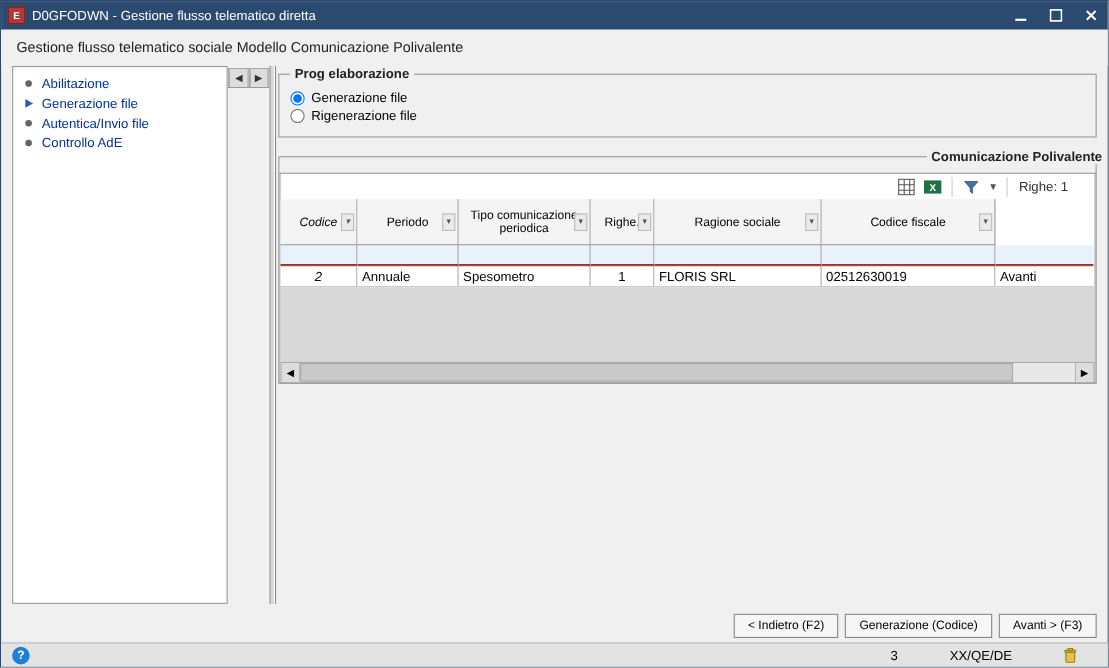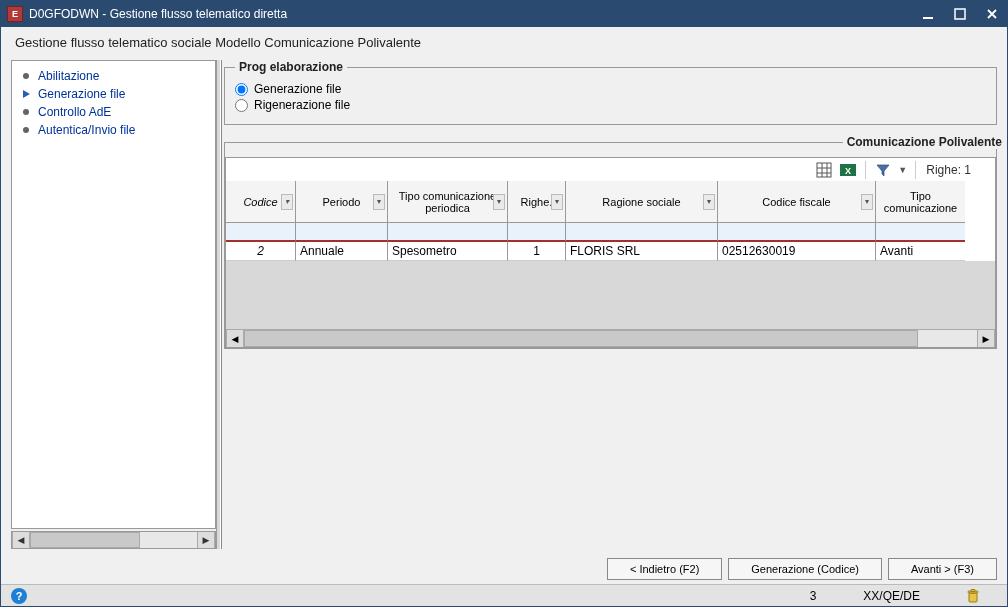--- a/index.html
+++ b/index.html
@@ -12,7 +12,7 @@
   .titlebar .winbtn { width: 18px; height: 18px; display: flex; align-items: center; justify-content: center; cursor: pointer; color: #fff; }
   .subtitle { background: #f0f0f0; padding: 8px 14px 10px 14px; font-size: 13px; color: #222; }
   .body { flex: 1; display: flex; padding: 0 10px 4px 10px; min-height: 0; }
-  .sidebar-wrap { width: 205px; display: flex; flex-direction: column; }
+  .sidebar-wrap { width: 234px; display: flex; flex-direction: row; }
   .sidebar { flex: 1; background: #fff; border: 1px solid #999; position: relative; padding: 6px 4px; }
   .sidebar-item { display: flex; align-items: center; gap: 6px; padding: 2px 4px; color: #003399; font-size: 12px; cursor: pointer; }
   .sidebar-item .bullet-dot { width: 6px; height: 6px; border-radius: 50%; background: #626466; }

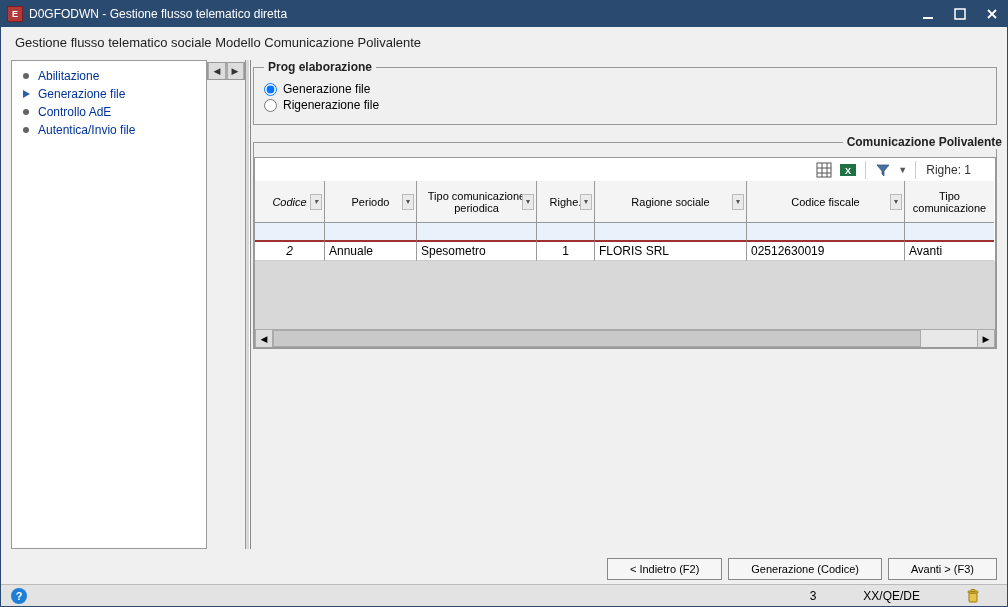--- a/index.html
+++ b/index.html
@@ -117,13 +117,13 @@
           <span class="bullet-wrap">
               <span class="bullet-dot"></span>
             </span>
+          <span>Autentica/Invio file</span>
+        </div>
+        <div class="sidebar-item">
+          <span class="bullet-wrap">
+              <span class="bullet-dot"></span>
+            </span>
           <span>Controllo AdE</span>
-        </div>
-        <div class="sidebar-item">
-          <span class="bullet-wrap">
-              <span class="bullet-dot"></span>
-            </span>
-          <span>Autentica/Invio file</span>
         </div>
       </div>
       <div class="hscroll-bar">

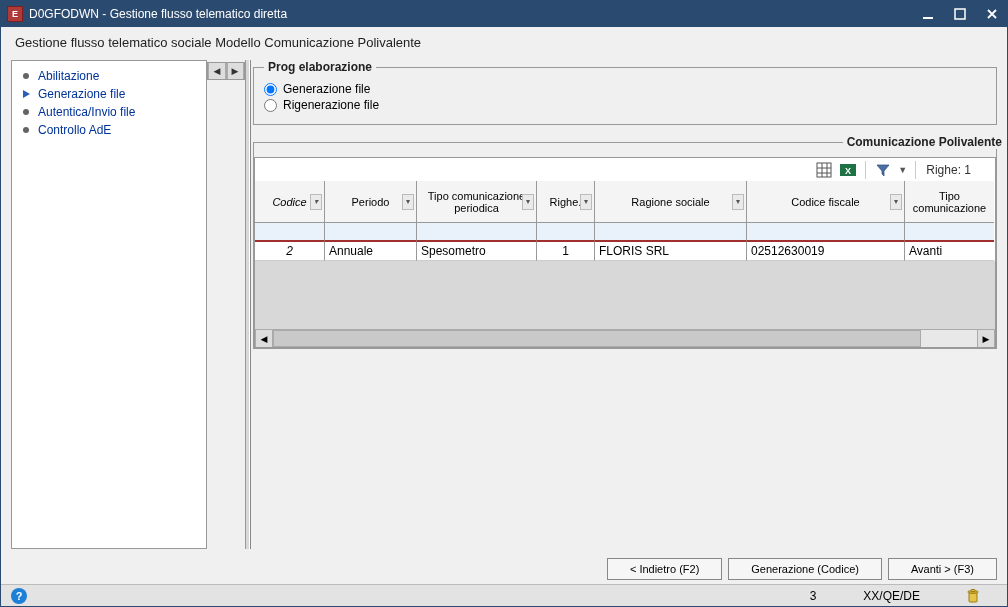--- a/index.html
+++ b/index.html
@@ -210,9 +210,6 @@
                   <span>Codice fiscale</span>
                   <span class="dd">▾</span>
                 </div>
-            <div class="hc c6">
-                  <span>Tipo comunicazione</span>
-                </div>
           </div>
           <div class="grid-filter-row">
             <div class="fc c0"></div>

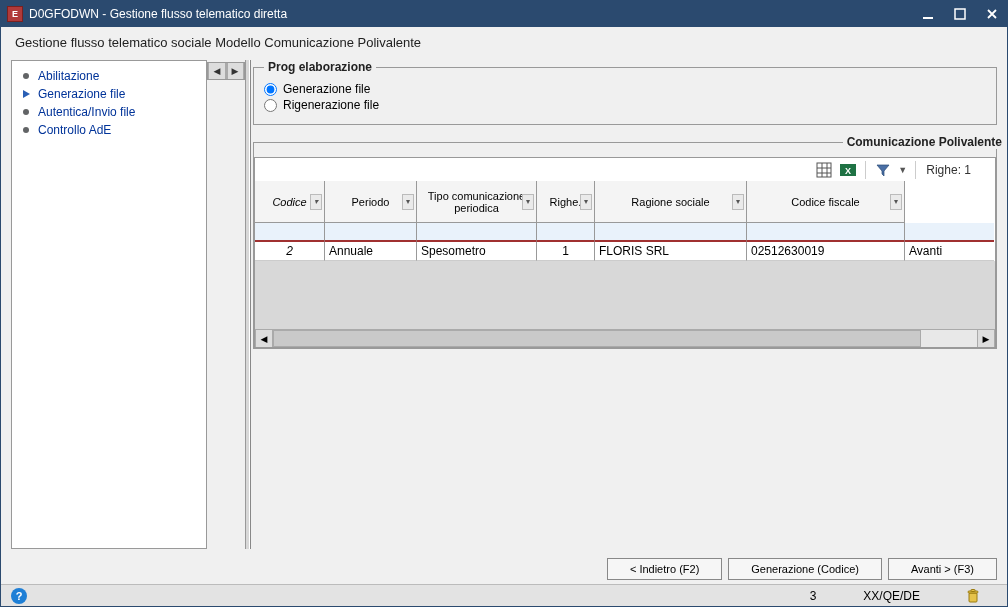--- a/index.html
+++ b/index.html
@@ -47,7 +47,7 @@
   .grid-hscroll .track { flex:1; position:relative; background:#e8e8e8;}
   .grid-hscroll .thumb { position:absolute; left:0; top:0; height:100%; width:92%; background:#c9c9c9; border:1px solid #aaa;}
   .footer-buttons { display:flex; justify-content:flex-end; gap:6px; padding: 5px 10px 4px 10px;}
-  .btn { height:22px; padding: 0 22px; background:#f6f6f6; border:1px solid #888; font-size:11px; cursor:pointer; display:inline-flex; align-items:center;}
+  .btn { height:22px; padding: 0 12px; background:#f6f6f6; border:1px solid #888; font-size:11px; cursor:pointer; display:inline-flex; align-items:center;}
   .statusbar { height: 22px; background: #e3e3e3; border-top: 1px solid #bbb; display: flex; align-items: center; padding: 0 10px; gap: 10px;}
   .statusbar .help-icon { width:16px; height:16px; border-radius:50%; background:#1e7fd6; color:#fff; font-weight:bold; display:flex; align-items:center; justify-content:center; font-size:11px; cursor:pointer;}
   .statusbar .spacer { flex:1;}

